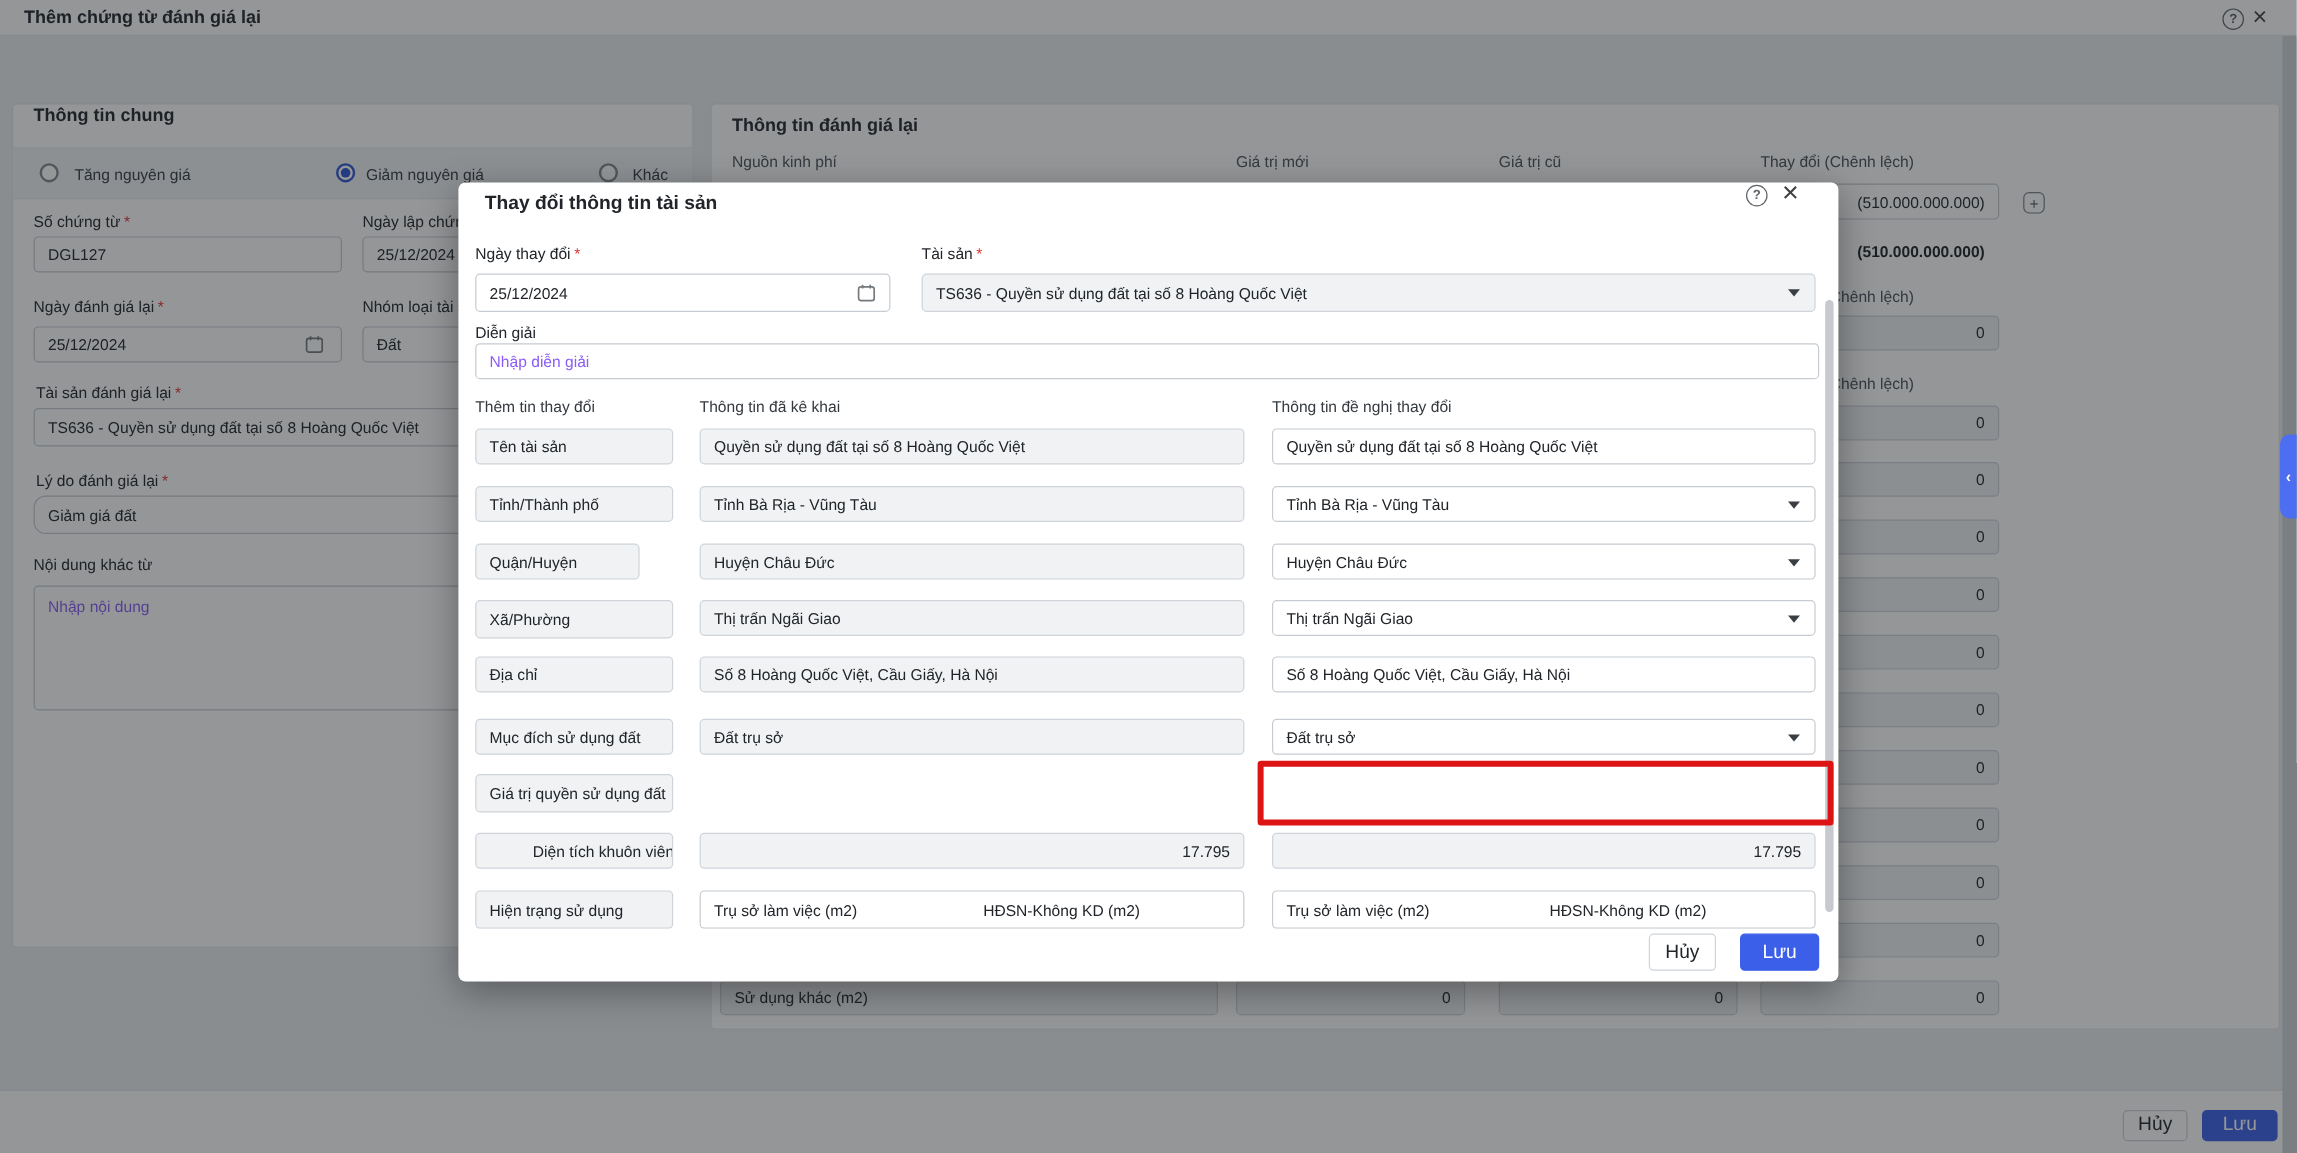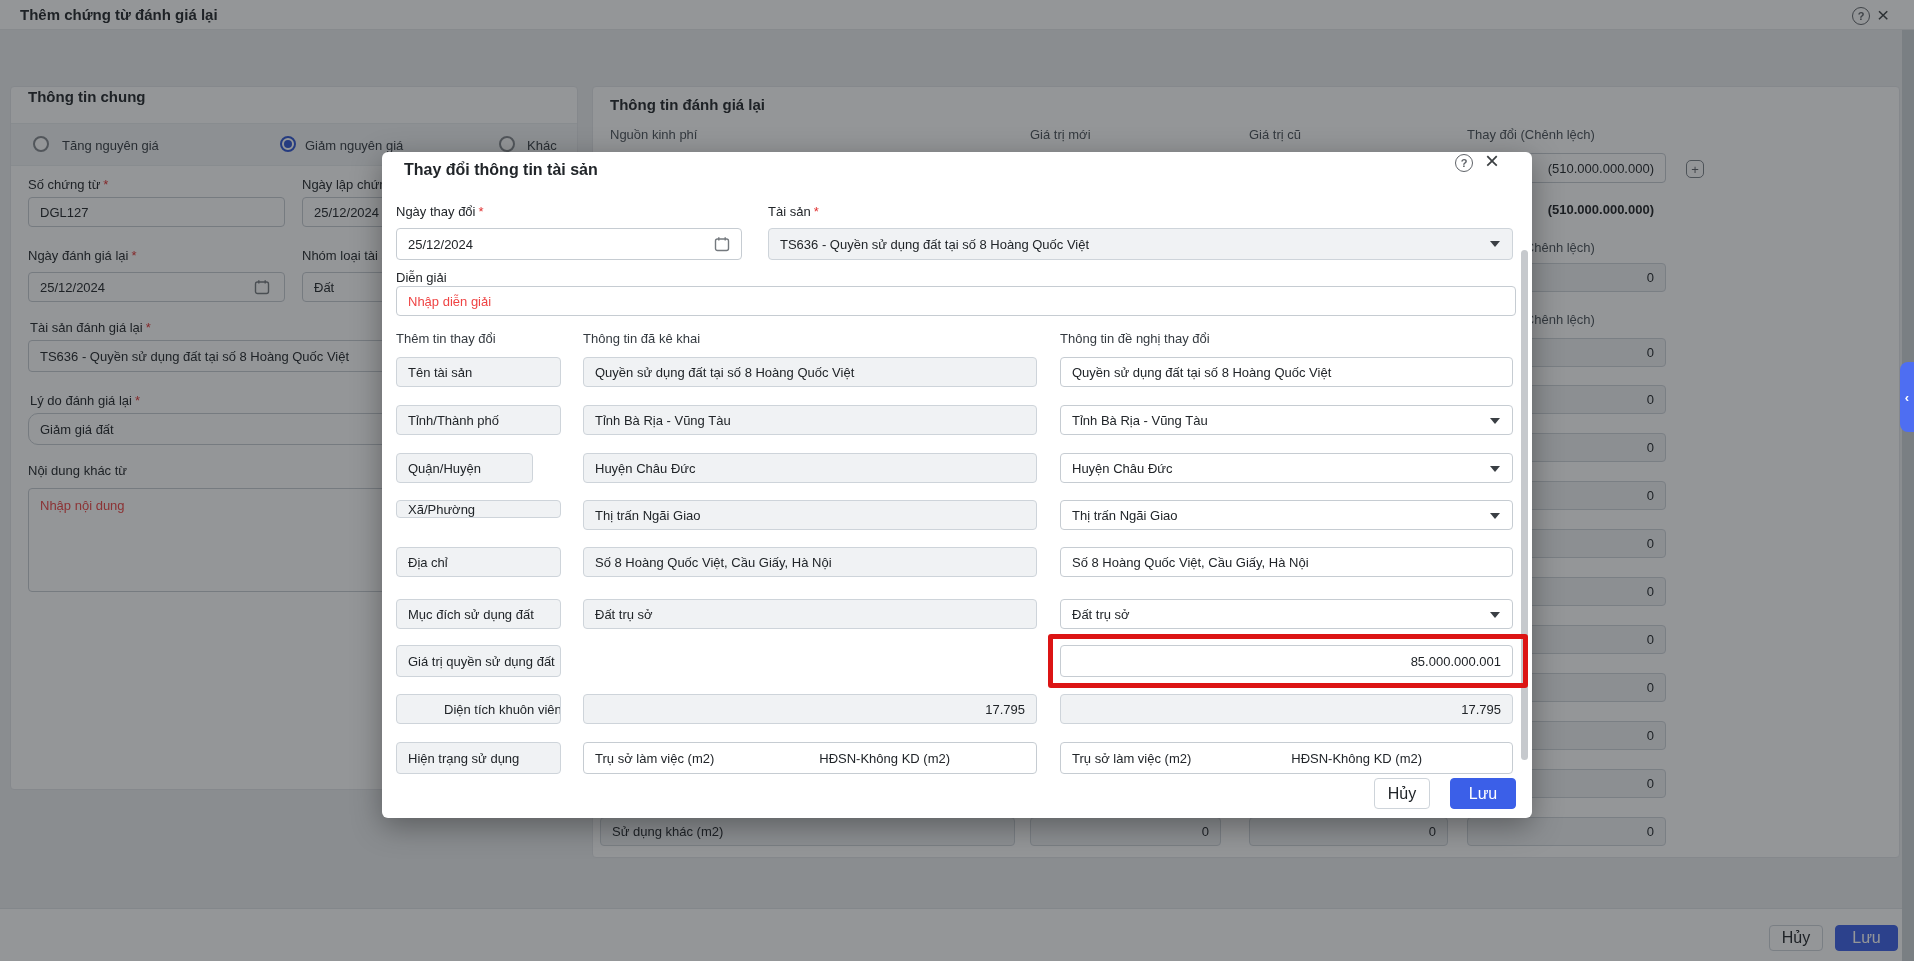--- a/index.html
+++ b/index.html
@@ -24,7 +24,7 @@
     display:flex;align-items:center;padding:0 11px;white-space:nowrap;overflow:hidden;}
   .ro{background:#f0f2f4;border-color:#ced4da;}
   .num{justify-content:flex-end;}
-  .ph{color:#ef4444;}
+  .ph{color:#8b5cf6;}
   .ta{align-items:flex-start;padding-top:9px;}
   
   .radio-band{background:#f1f3f5;border-top:1px solid #e9ecef;border-bottom:1px solid #e9ecef;}

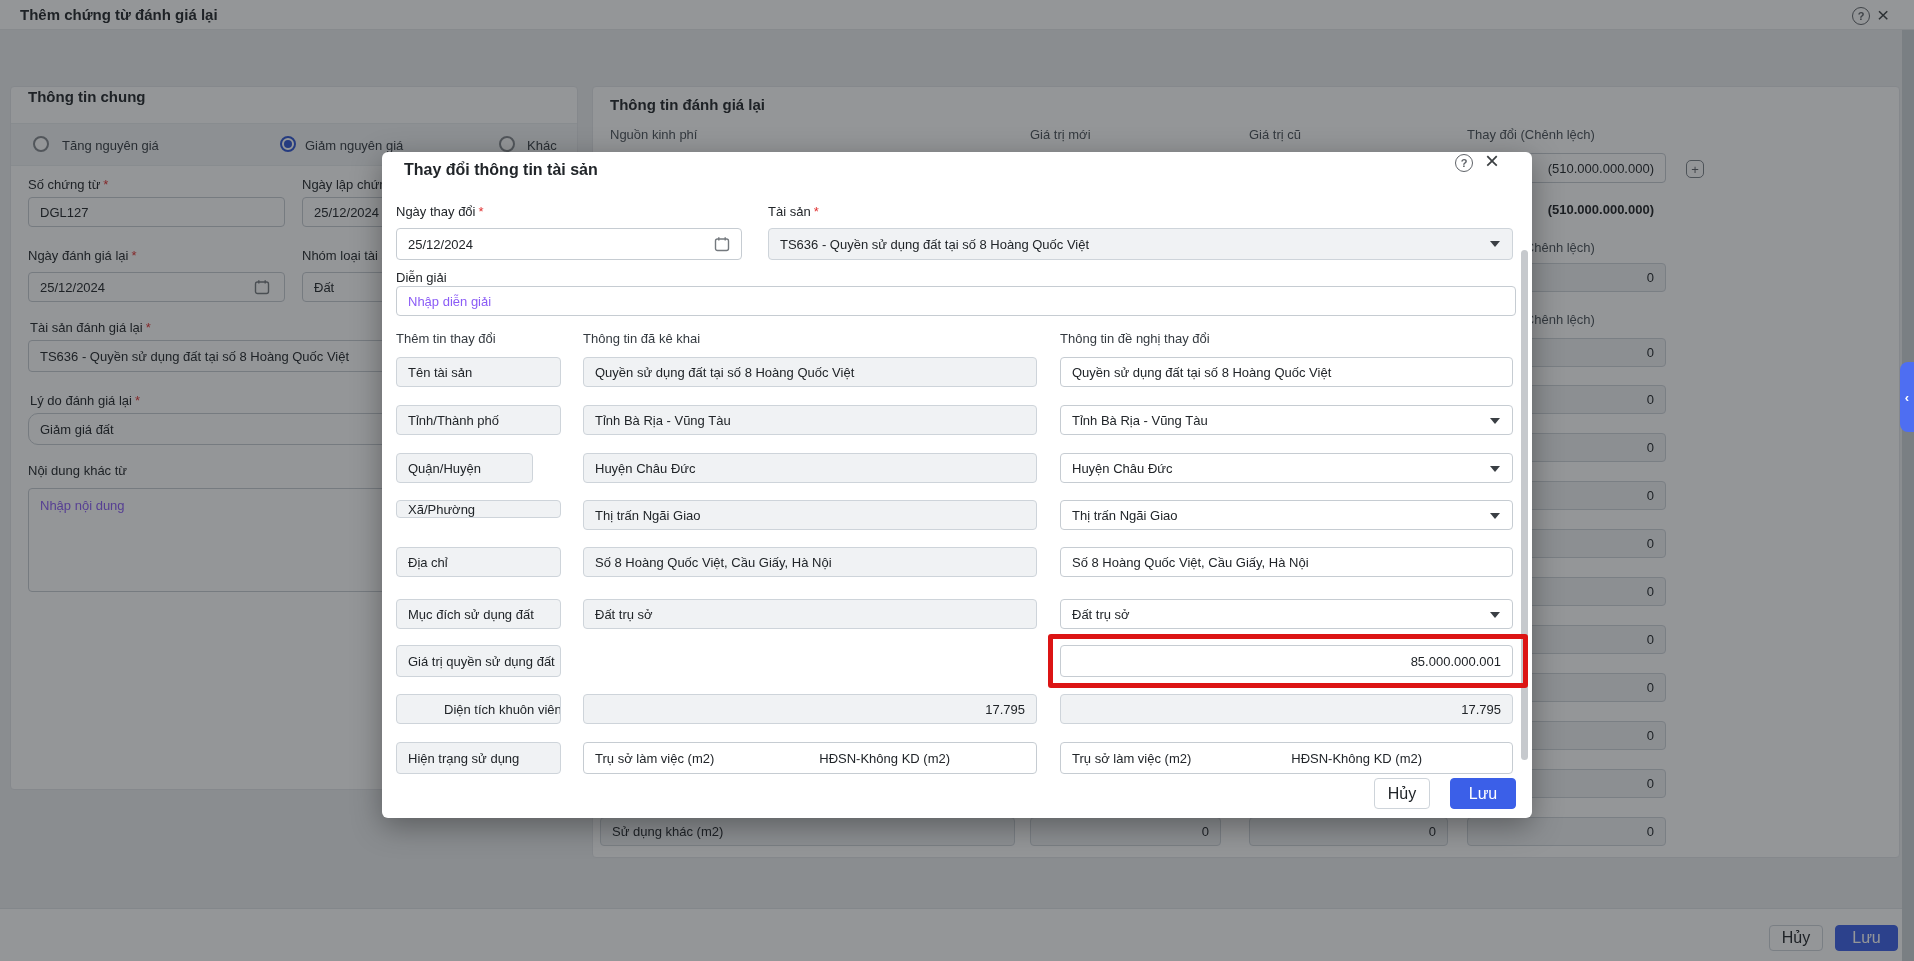--- a/index.html
+++ b/index.html
@@ -260,7 +260,7 @@
     </div>
   <div class="inner caret" style="left:1108px;top:314px;"></div>
 
-  <div class="inner inp ro" style="left:14px;top:348px;width:165px;height:18px;">Xã/Phường</div>
+  <div class="inner inp ro" style="left:14px;top:348px;width:165px;height:32px;">Xã/Phường</div>
   <div class="inner inp ro" style="left:201px;top:348px;width:454px;height:30px;">
       <span>Thị trấn Ngãi Giao</span>
     </div>

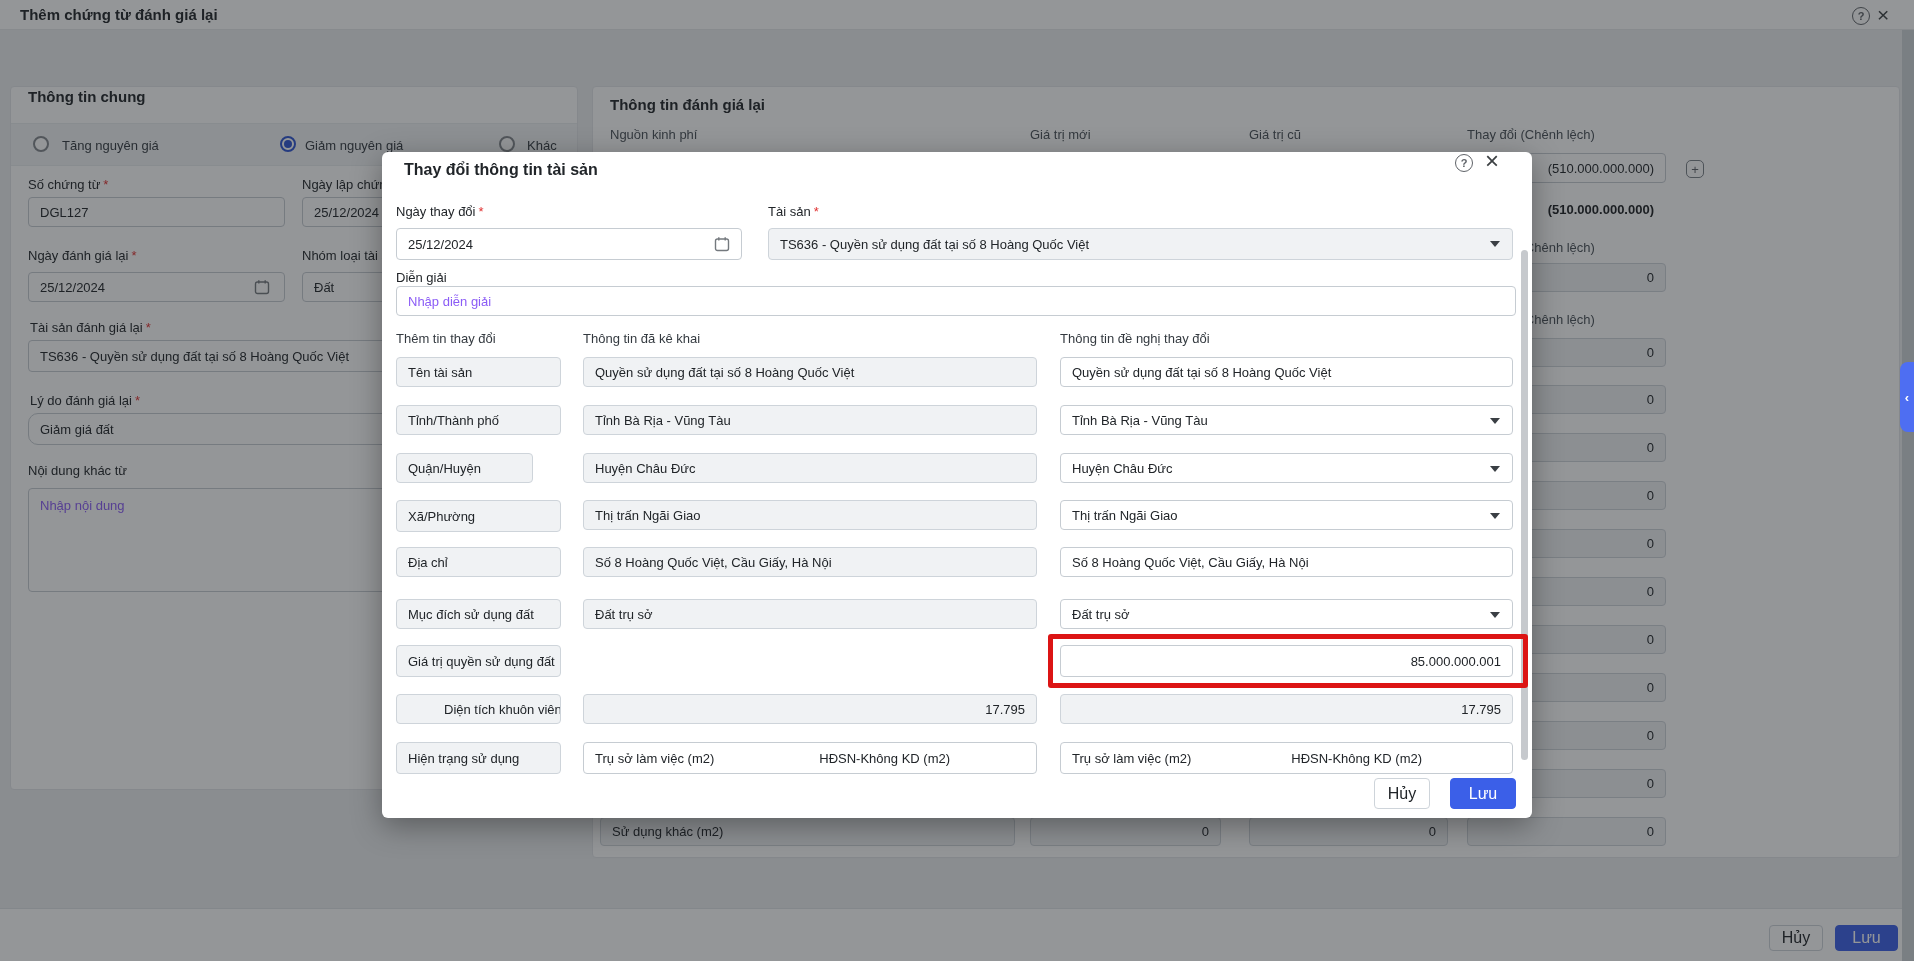--- a/index.html
+++ b/index.html
@@ -288,9 +288,6 @@
 
   <div class="inner inp ro" style="left:14px;top:493px;width:165px;height:32px;">Giá trị quyền sử dụng đất</div>
   <div class="inner red-frame" style="left:666px;top:482px;width:480px;height:54px;"></div>
-  <div class="inner inp num" style="left:678px;top:493px;width:453px;height:32px;z-index:4;">
-      <span>85.000.000.001</span>
-    </div>
 
   <div class="inner inp ro" style="left:14px;top:542px;width:165px;height:30px;padding-left:47px;">Diện tích khuôn viên (m2)</div>
   <div class="inner inp ro num" style="left:201px;top:542px;width:454px;height:30px;">

